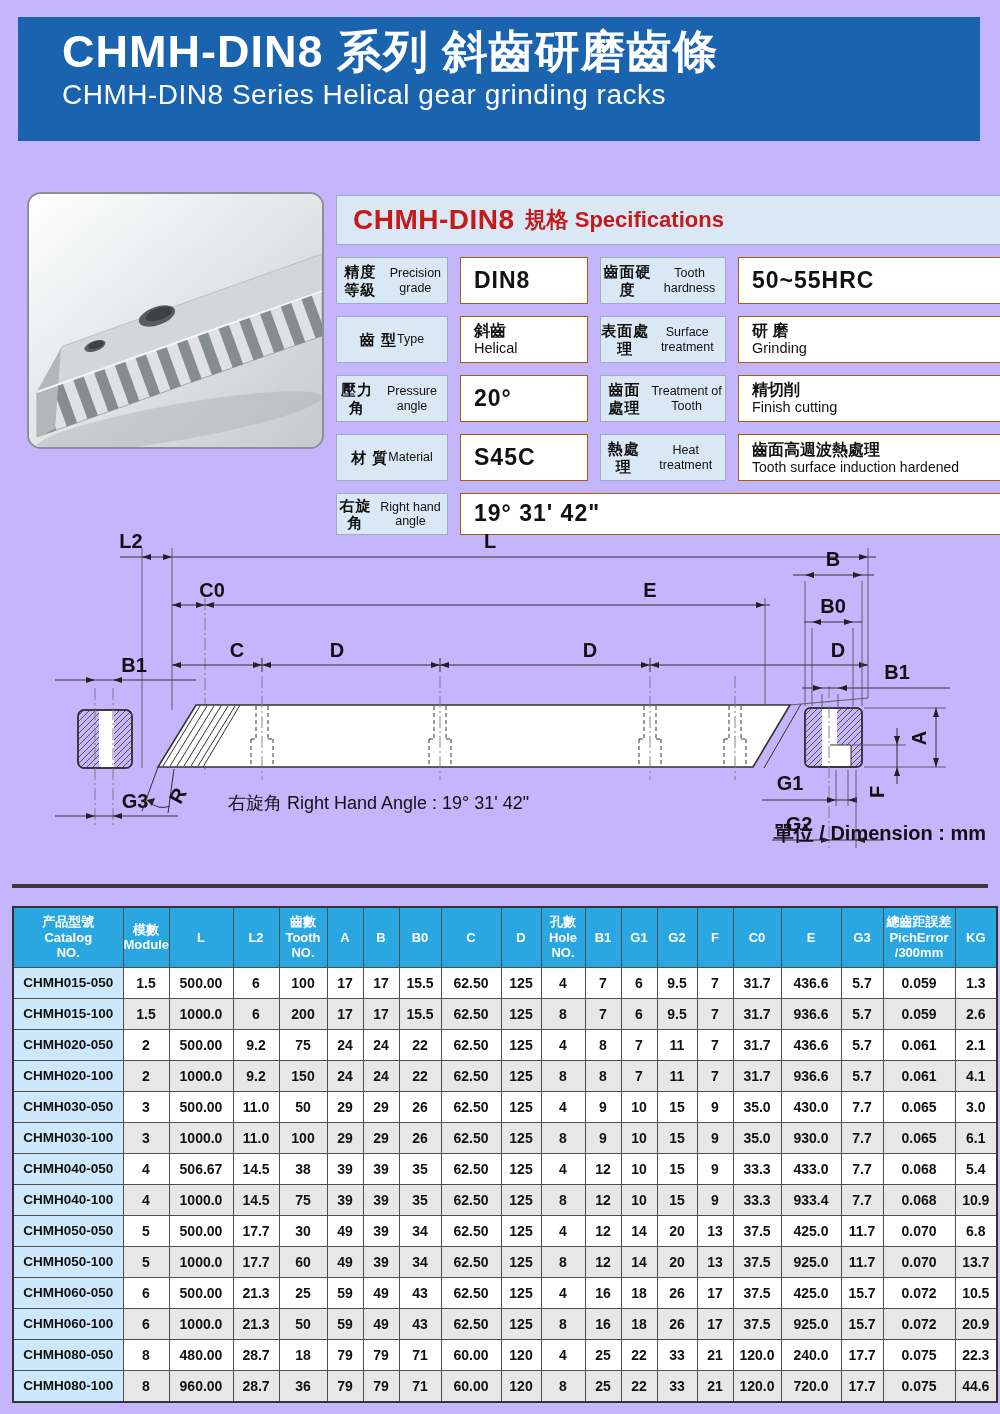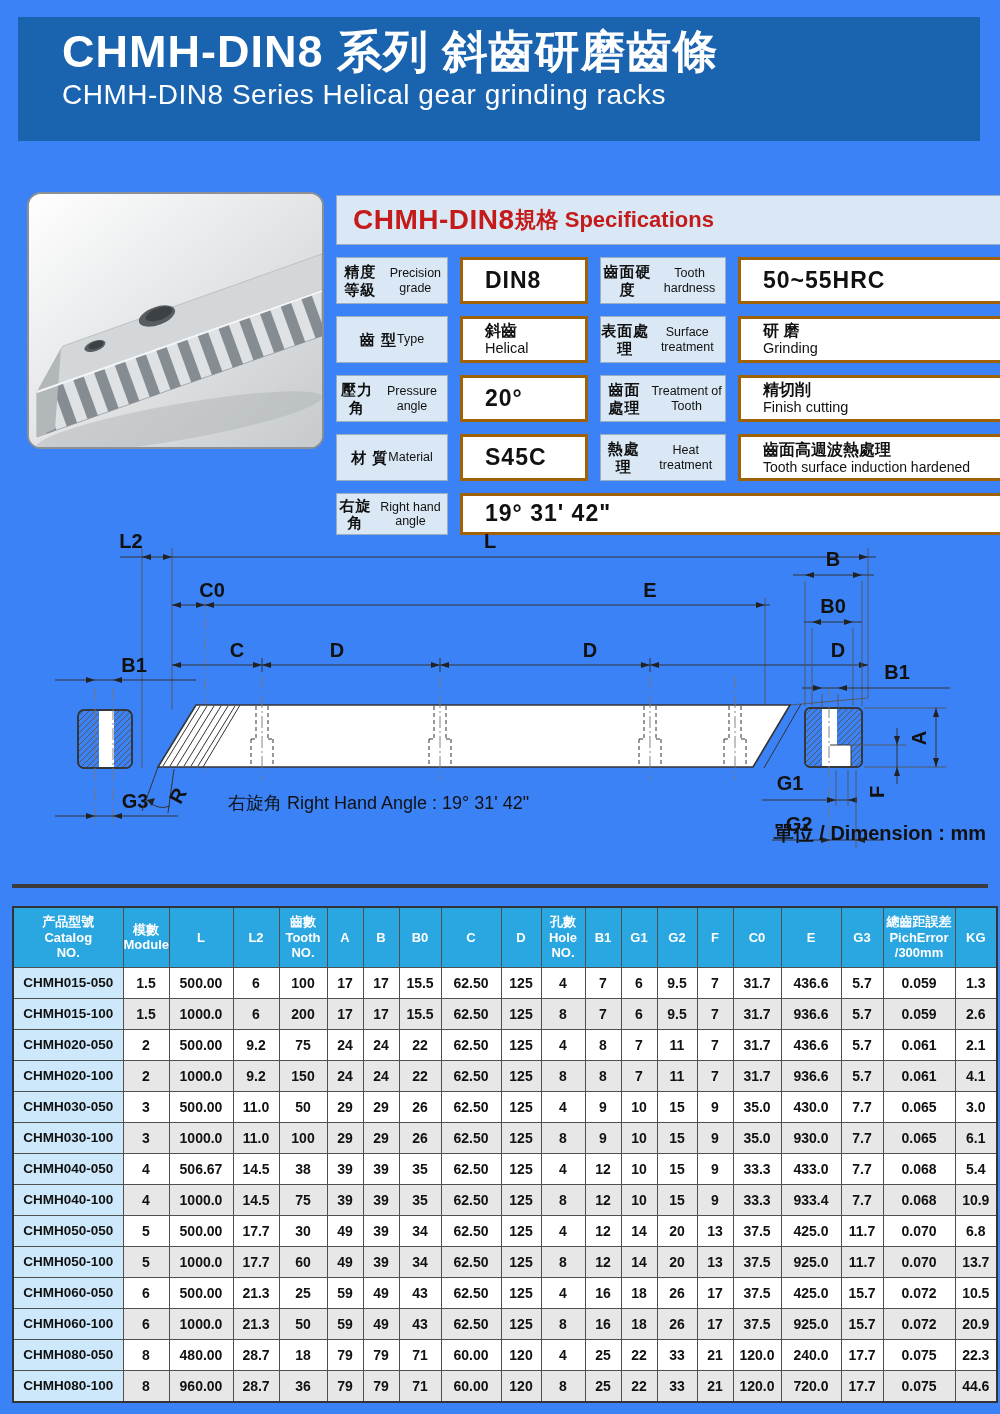--- a/index.html
+++ b/index.html
@@ -4,7 +4,7 @@
 <style>
   html,body{margin:0;padding:0;background:#fff;}
   body{font-family:"Liberation Sans","DejaVu Sans",sans-serif;color:#111;}
-  .page{position:relative;width:1000px;height:1414px;background:#3b82f6;overflow:hidden;}
+  .page{position:relative;width:1000px;height:1414px;background:#c4b5fd;overflow:hidden;}
 
   
   .banner{position:absolute;left:18px;top:17px;width:962px;height:124px;

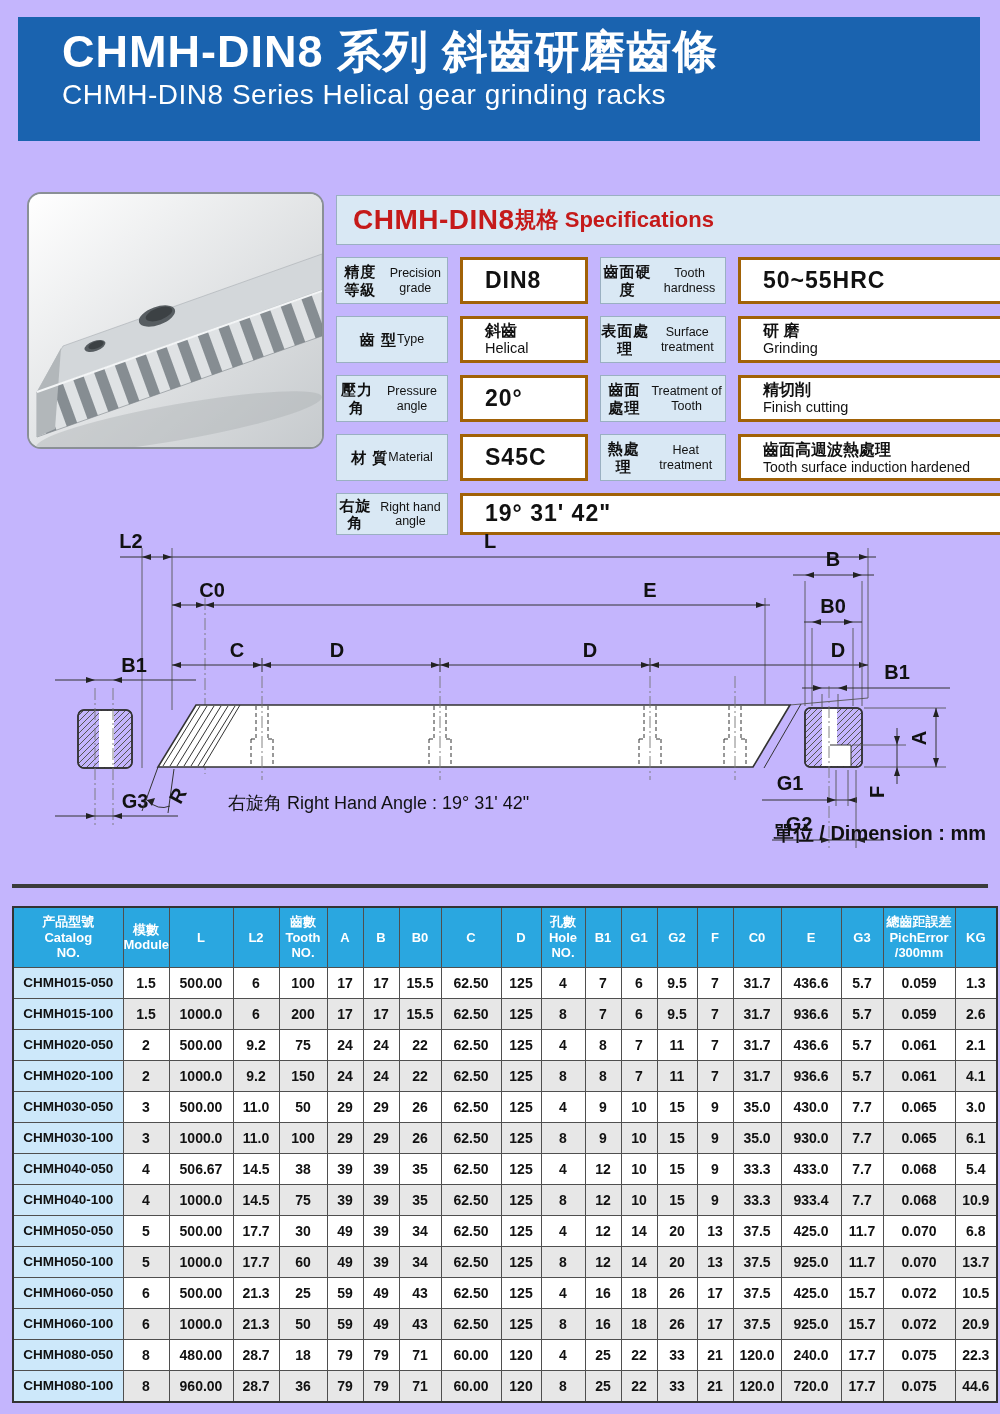--- a/index.html
+++ b/index.html
@@ -24,7 +24,7 @@
   .spec-title{grid-column:1/5;background:var(--spec-label-bg,#d9e8f4);border:1px solid #9ab0c2;
     display:flex;align-items:center;padding-left:16px;color:var(--spec-red,#c51a1a);}
   .spec-title .t1{font-size:28px;font-weight:bold;letter-spacing:0.5px;}
-  .spec-title .t2{font-size:22px;font-weight:bold;margin-left:0;}
+  .spec-title .t2{font-size:22px;font-weight:bold;margin-left:10px;}
   .sp-lab{background:var(--spec-label-bg,#d9e8f4);border:1px solid #9ab0c2;display:flex;
     align-items:center;justify-content:center;text-align:center;line-height:1.15;}
   .sp-lab .l1{font-size:15px;font-weight:bold;letter-spacing:1px;}

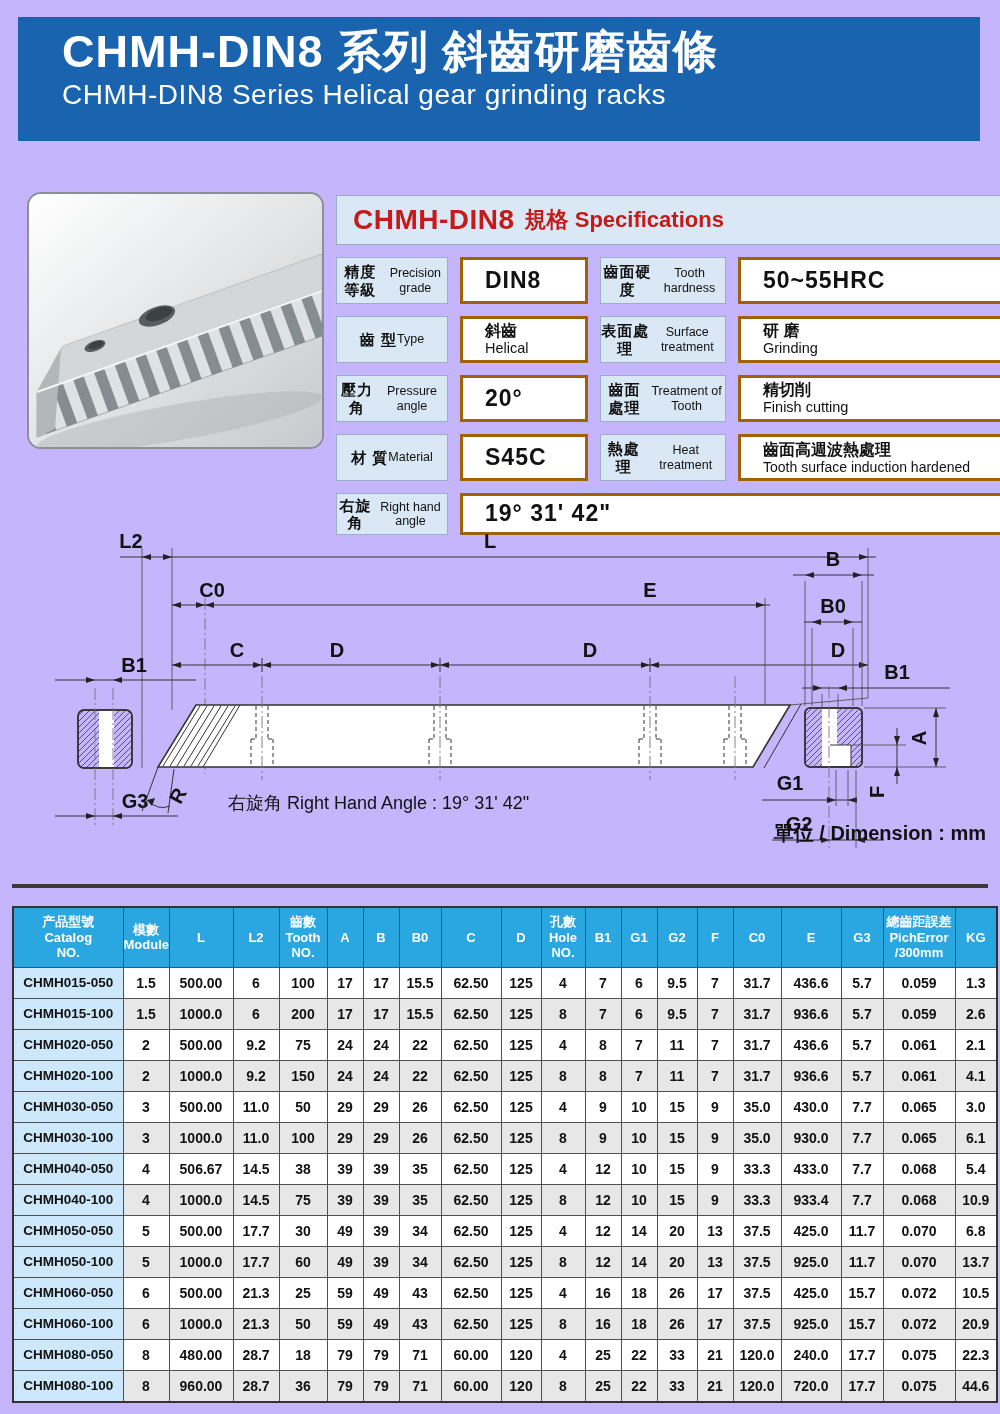--- a/index.html
+++ b/index.html
@@ -29,8 +29,8 @@
     align-items:center;justify-content:center;text-align:center;line-height:1.15;}
   .sp-lab .l1{font-size:15px;font-weight:bold;letter-spacing:1px;}
   .sp-lab .l2{font-size:12.5px;}
-  .sp-val{background:#fff;border:3px solid #a16207;display:flex;flex-direction:column;
-    justify-content:center;padding-left:22px;line-height:1.2;}
+  .sp-val{background:#fff;border:1px solid #a16207;display:flex;flex-direction:column;
+    justify-content:center;padding-left:13px;line-height:1.2;}
   .sp-val .l1{font-size:16px;font-weight:bold;}
   .sp-val .l2{font-size:14.5px;}
   .sp-val.big .l1{font-size:23px;font-weight:bold;letter-spacing:1px;}

